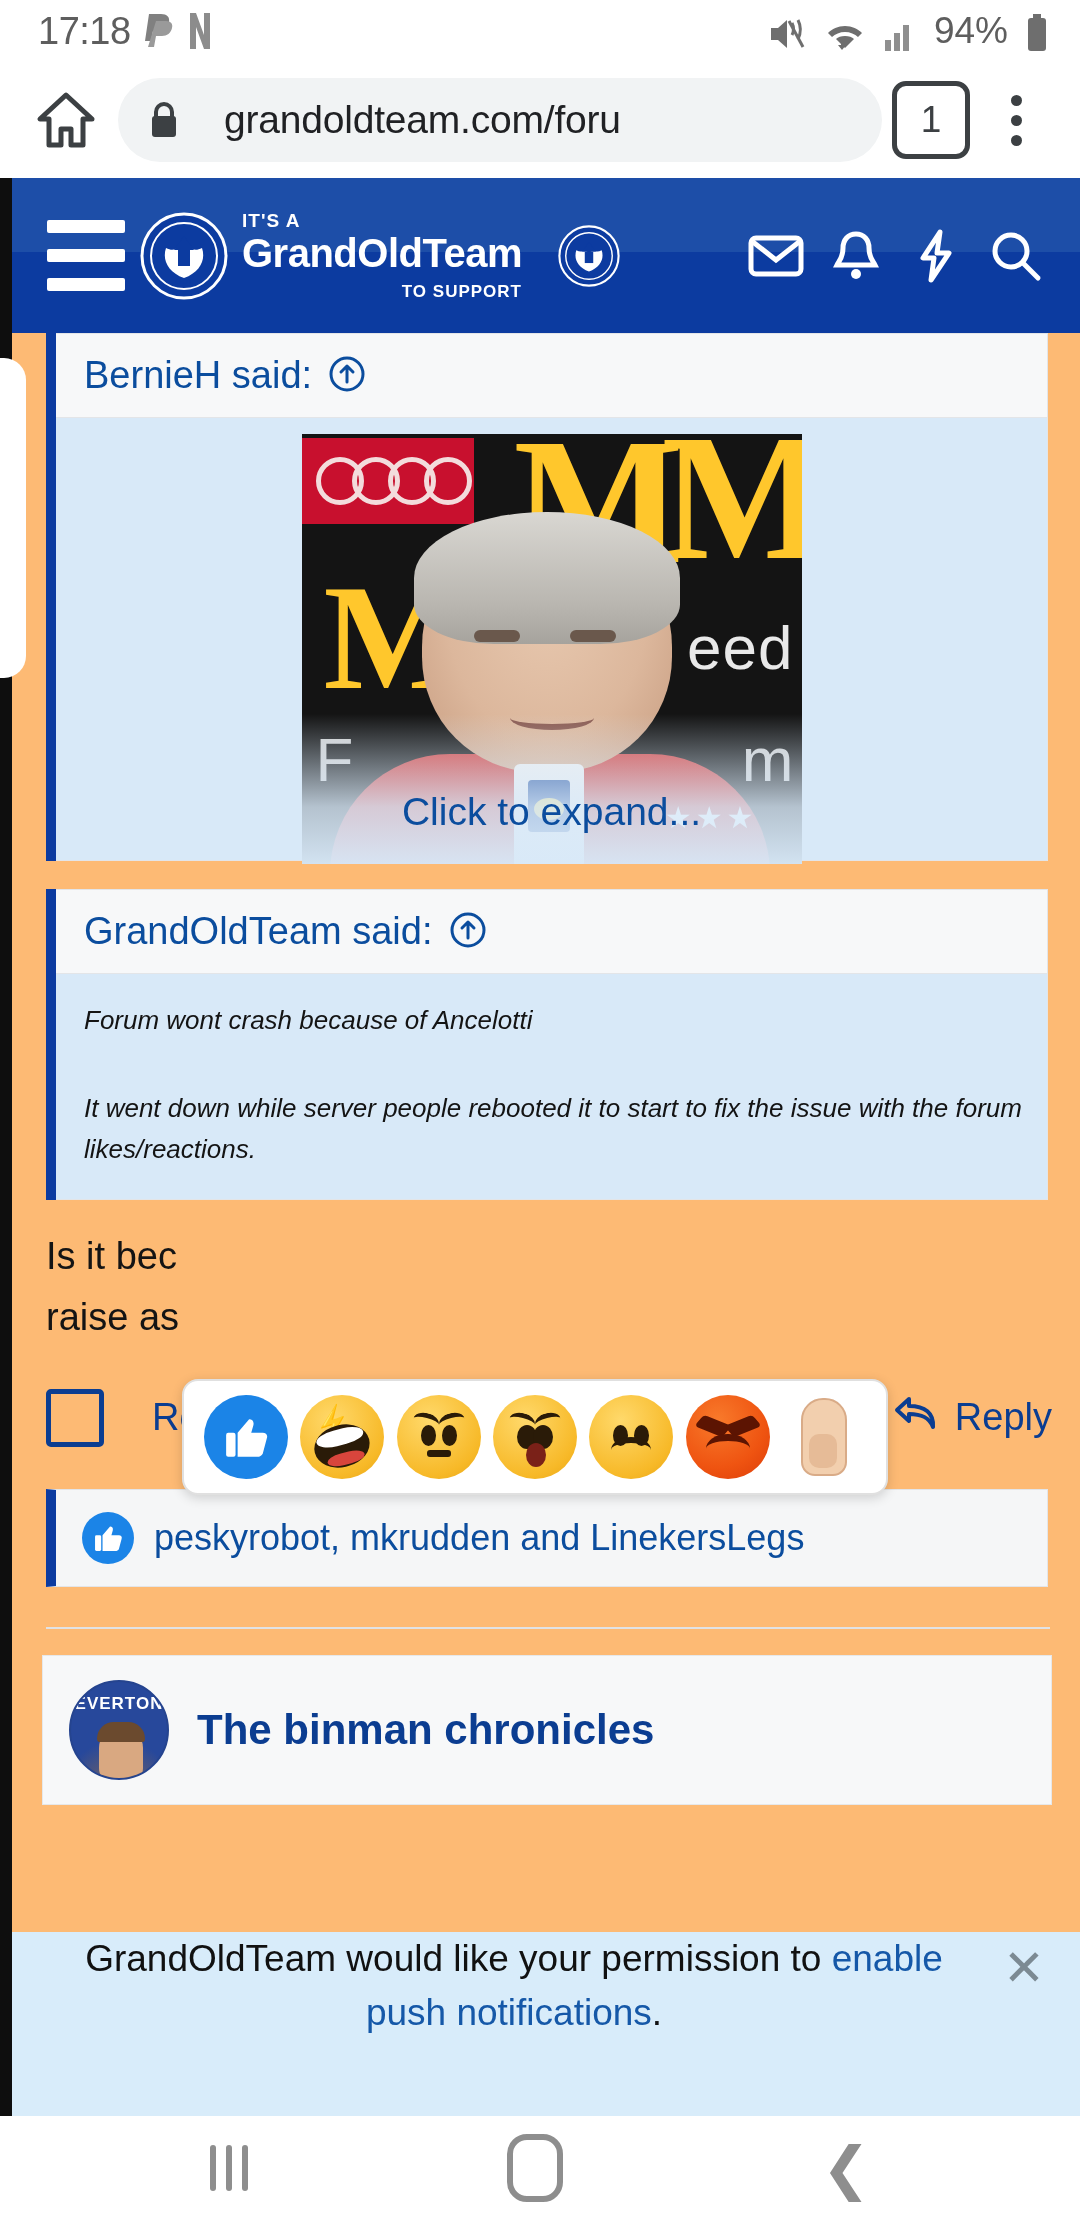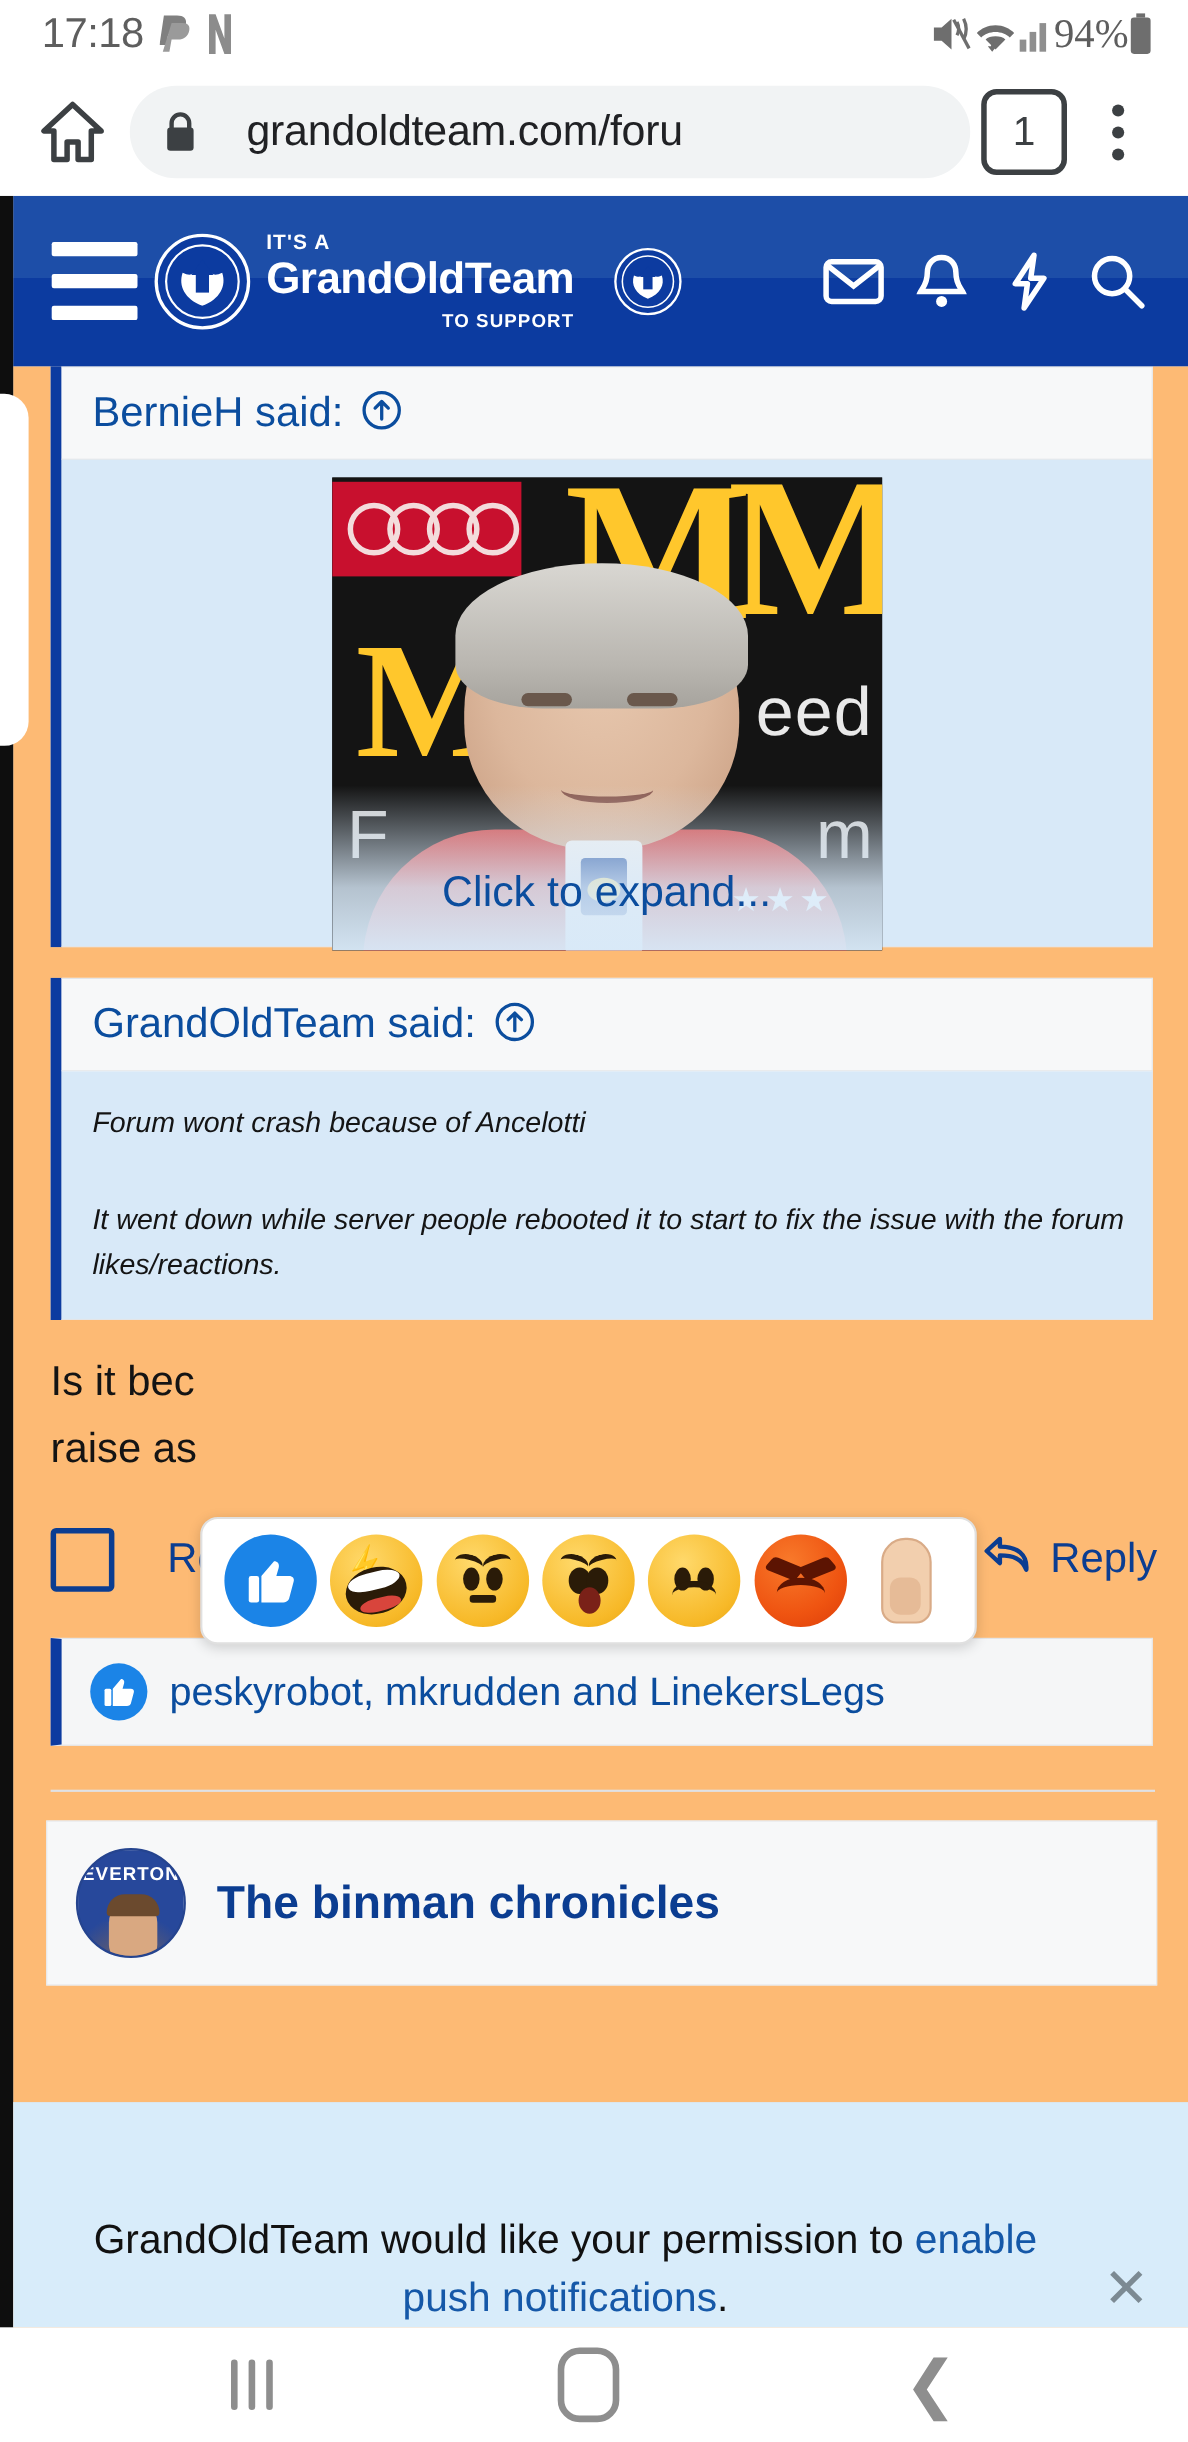--- a/index.html
+++ b/index.html
@@ -28,7 +28,7 @@
   }
   .status-left { display: flex; align-items: center; gap: 14px; }
   .status-clock { font-size: 38px; letter-spacing: -0.5px; color: #5e5e5e; }
-  .status-right { display: flex; align-items: center; gap: 0; font-family: Liberation Serif, serif; }
+  .status-right { display: flex; align-items: flex-end; gap: 18px; }
   .battery-pct { font-size: 37px; color: #5e5e5e; }
   .svgicon { display: block; }
 

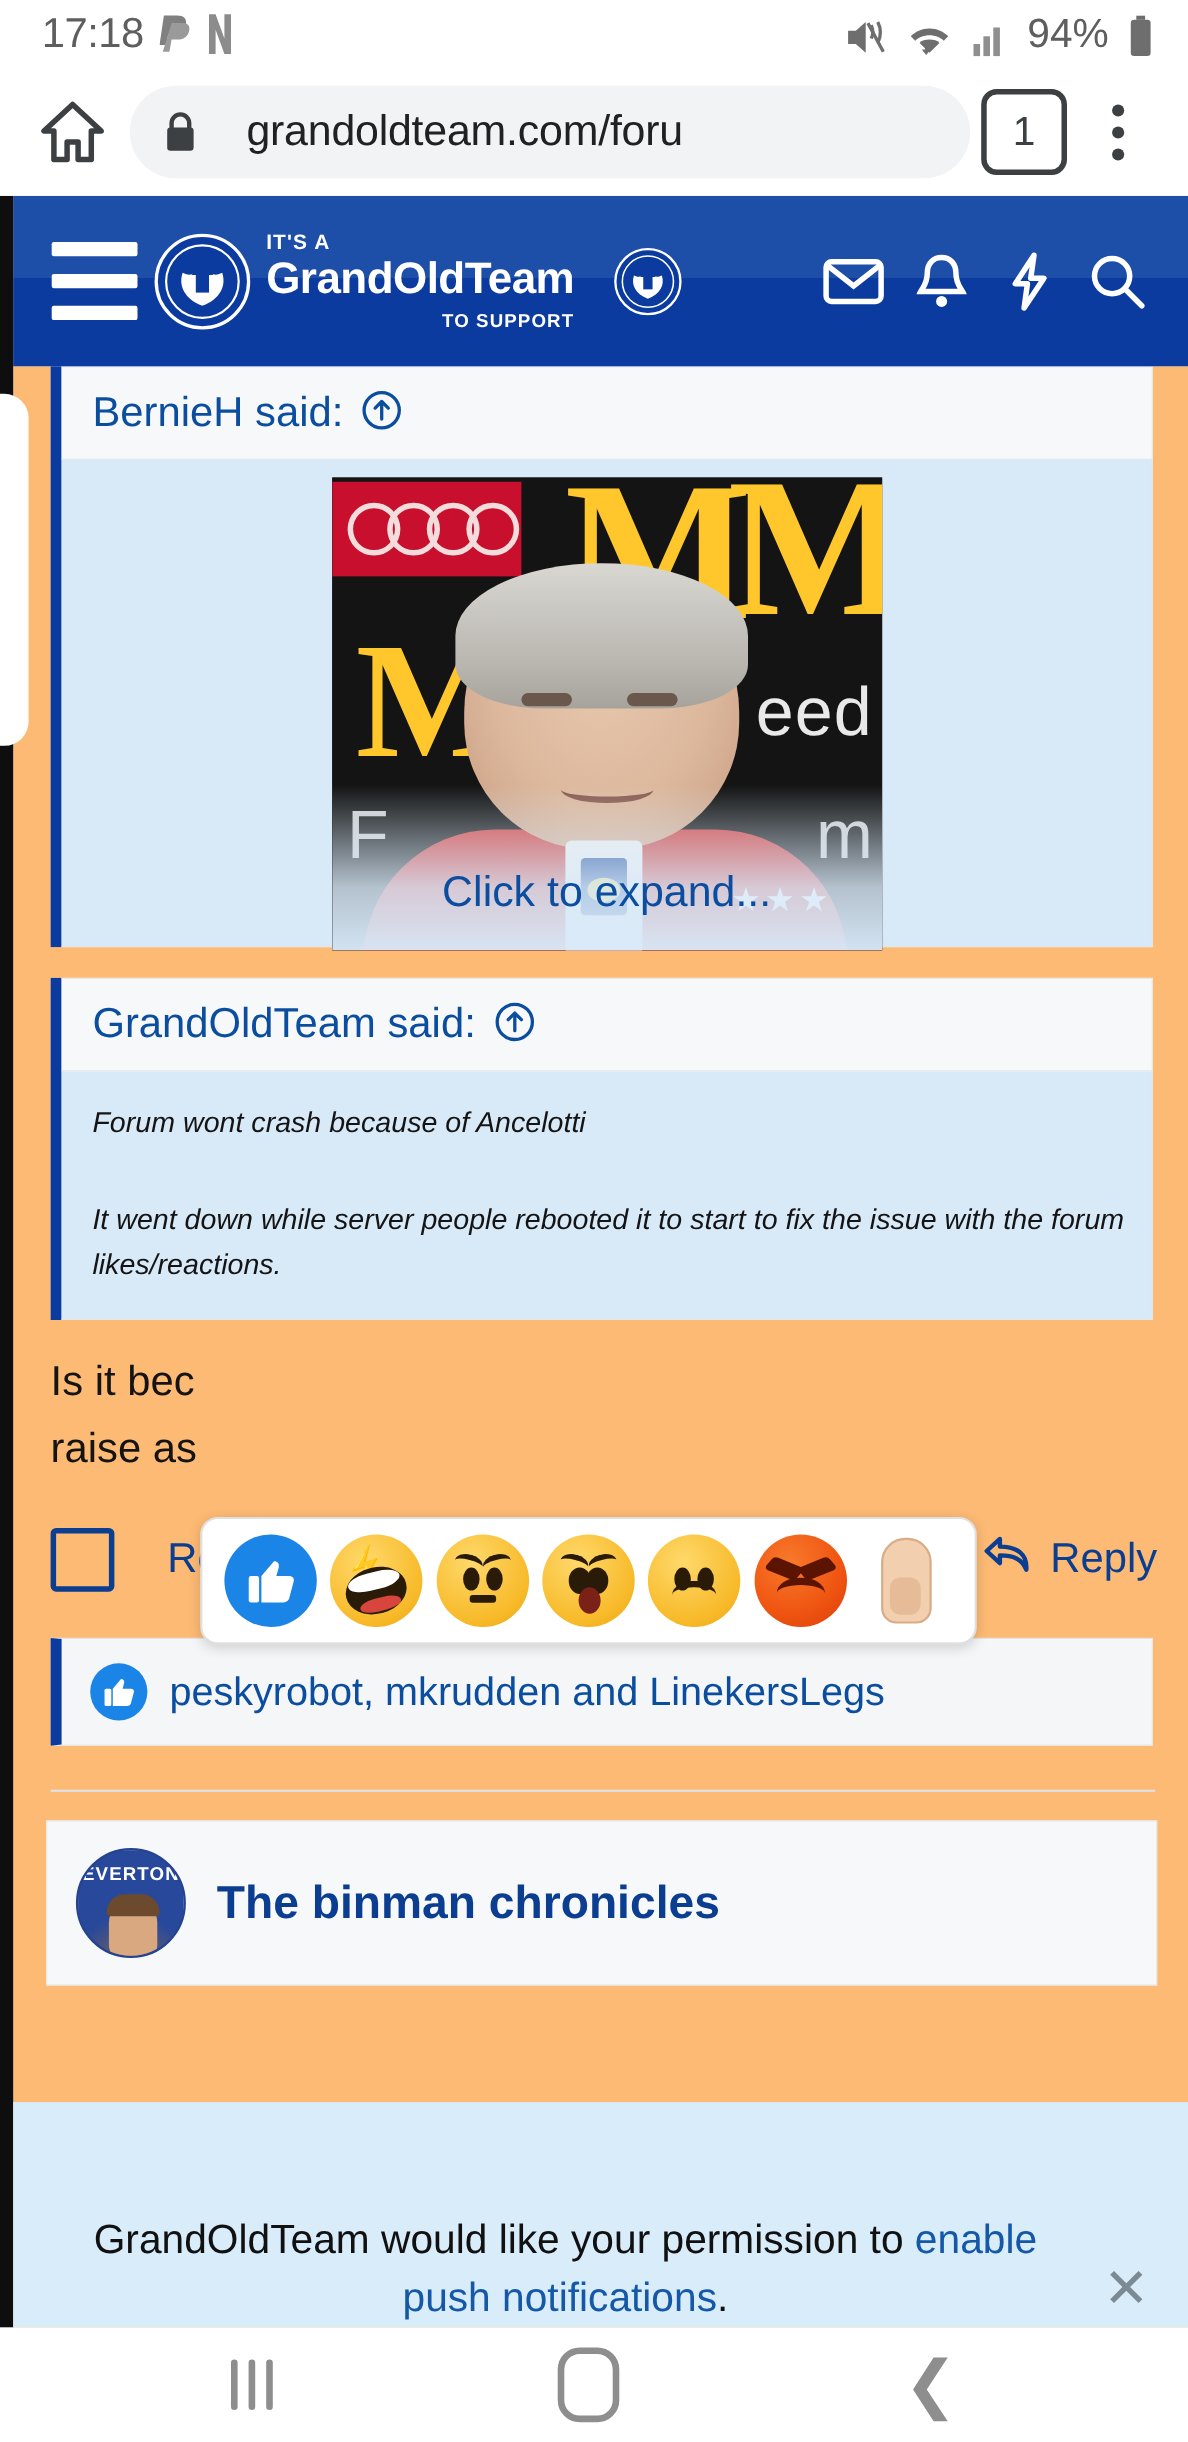--- a/index.html
+++ b/index.html
@@ -453,10 +453,10 @@
     left: 12px;
     bottom: 0;
     width: 1068px;
-    height: 205px;
+    height: 184px;
     background: #d8ecfa;
     display: flex;
-    align-items: flex-end;
+    align-items: flex-start;
     z-index: 30;
     box-sizing: border-box;
     padding: 0 20px 0 40px;

